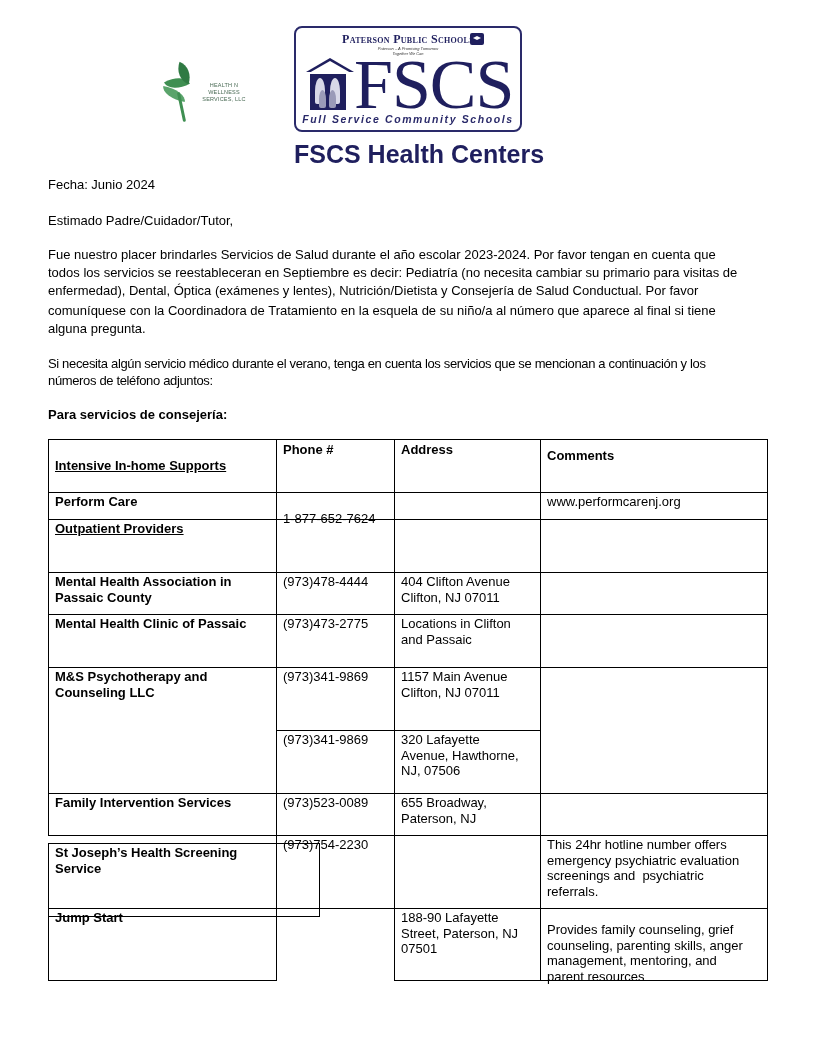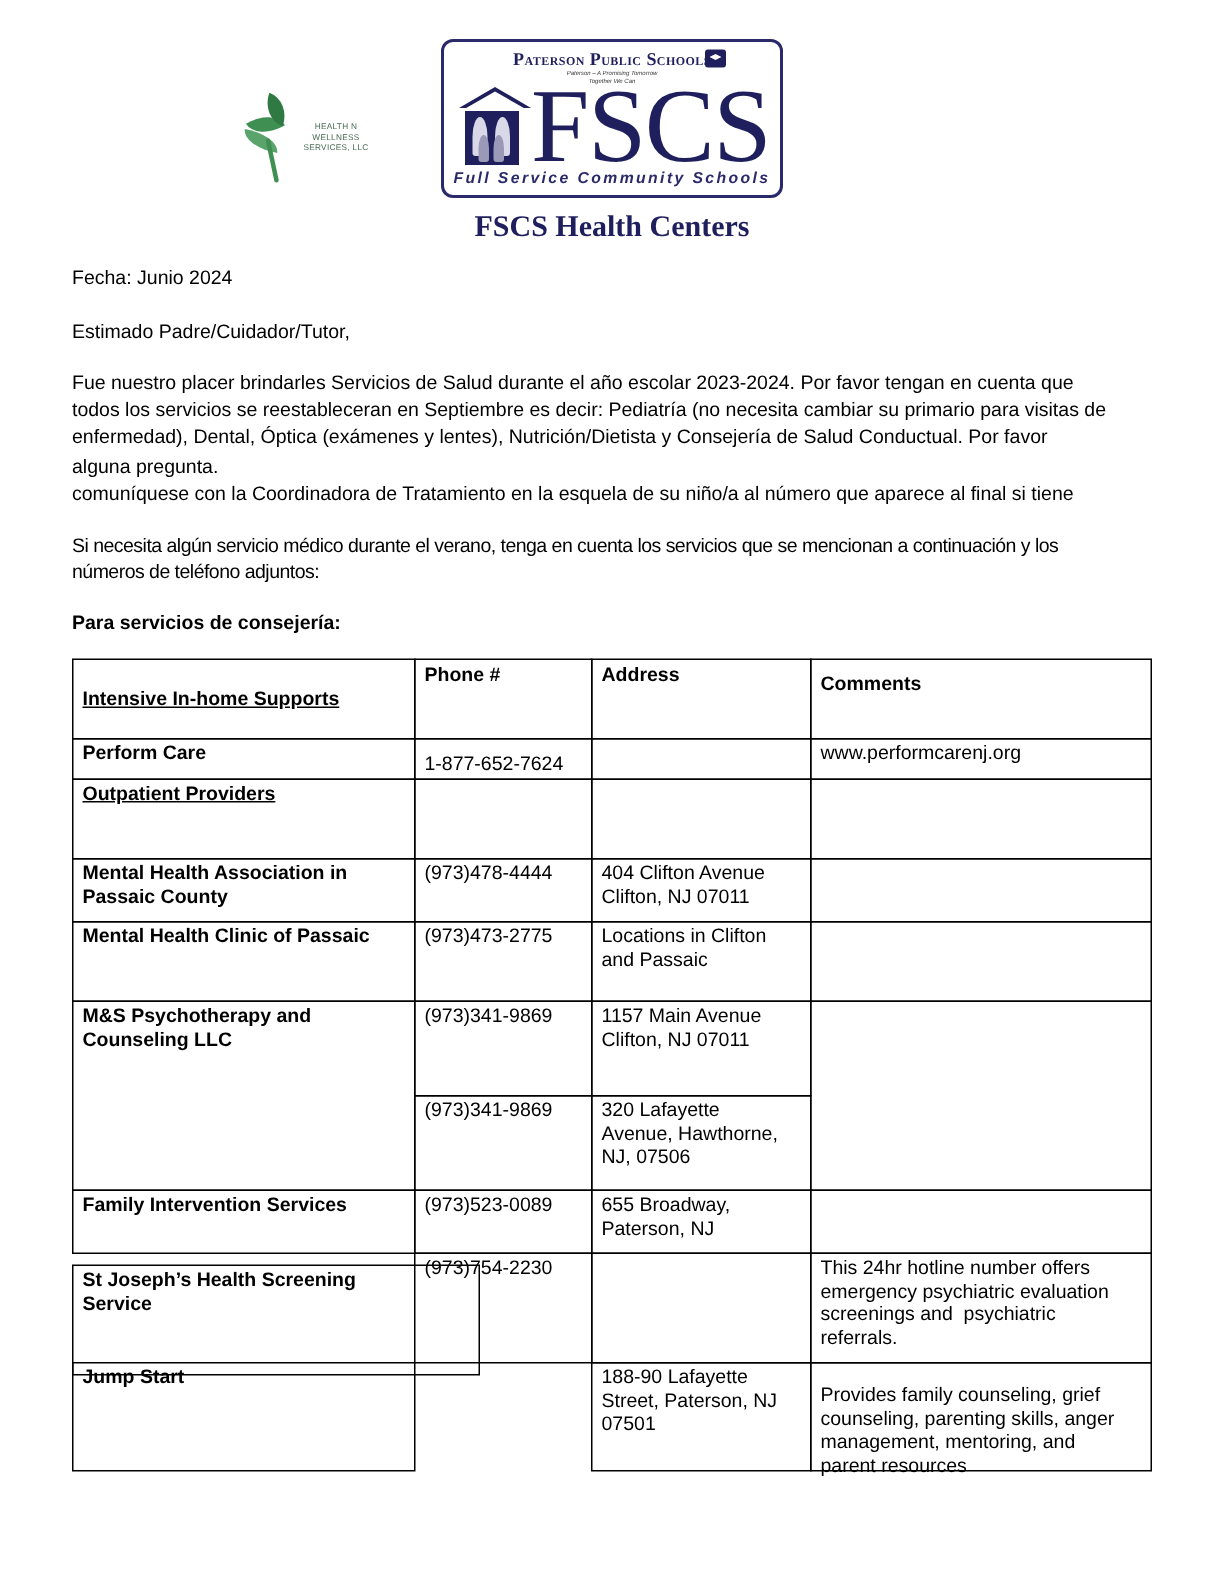--- a/index.html
+++ b/index.html
@@ -22,7 +22,7 @@
   #fscs-logo .fam { position: absolute; left: 6px; top: 16px; width: 36px; height: 36px; background: #1f1f5e; }
   #fscs-logo .fam i { position: absolute; background: #d8d8e8; border-radius: 50% 50% 2px 2px; }
   #fscs-logo .fsc { position: absolute; left: 0; right: 0; bottom: 5px; text-align: center; font-size: 10.5px; font-style: italic; font-weight: bold; color: #2a2a6a; letter-spacing: 1.6px; }
-  #center-title { left: 294px; top: 140px; width: 228px; text-align: center; font-family: Liberation Serif, serif; font-weight: bold; font-size: 20px; color: #1f1f5e; white-space: nowrap; }
+  #center-title { left: 294px; top: 140px; width: 228px; text-align: center; font-family: Liberation Sans, sans-serif; font-weight: bold; font-size: 25px; color: #1f1f5e; white-space: nowrap; }
 
   .txt { font-size: 13px; line-height: 18px; }
   #date { left: 48px; top: 176px; }

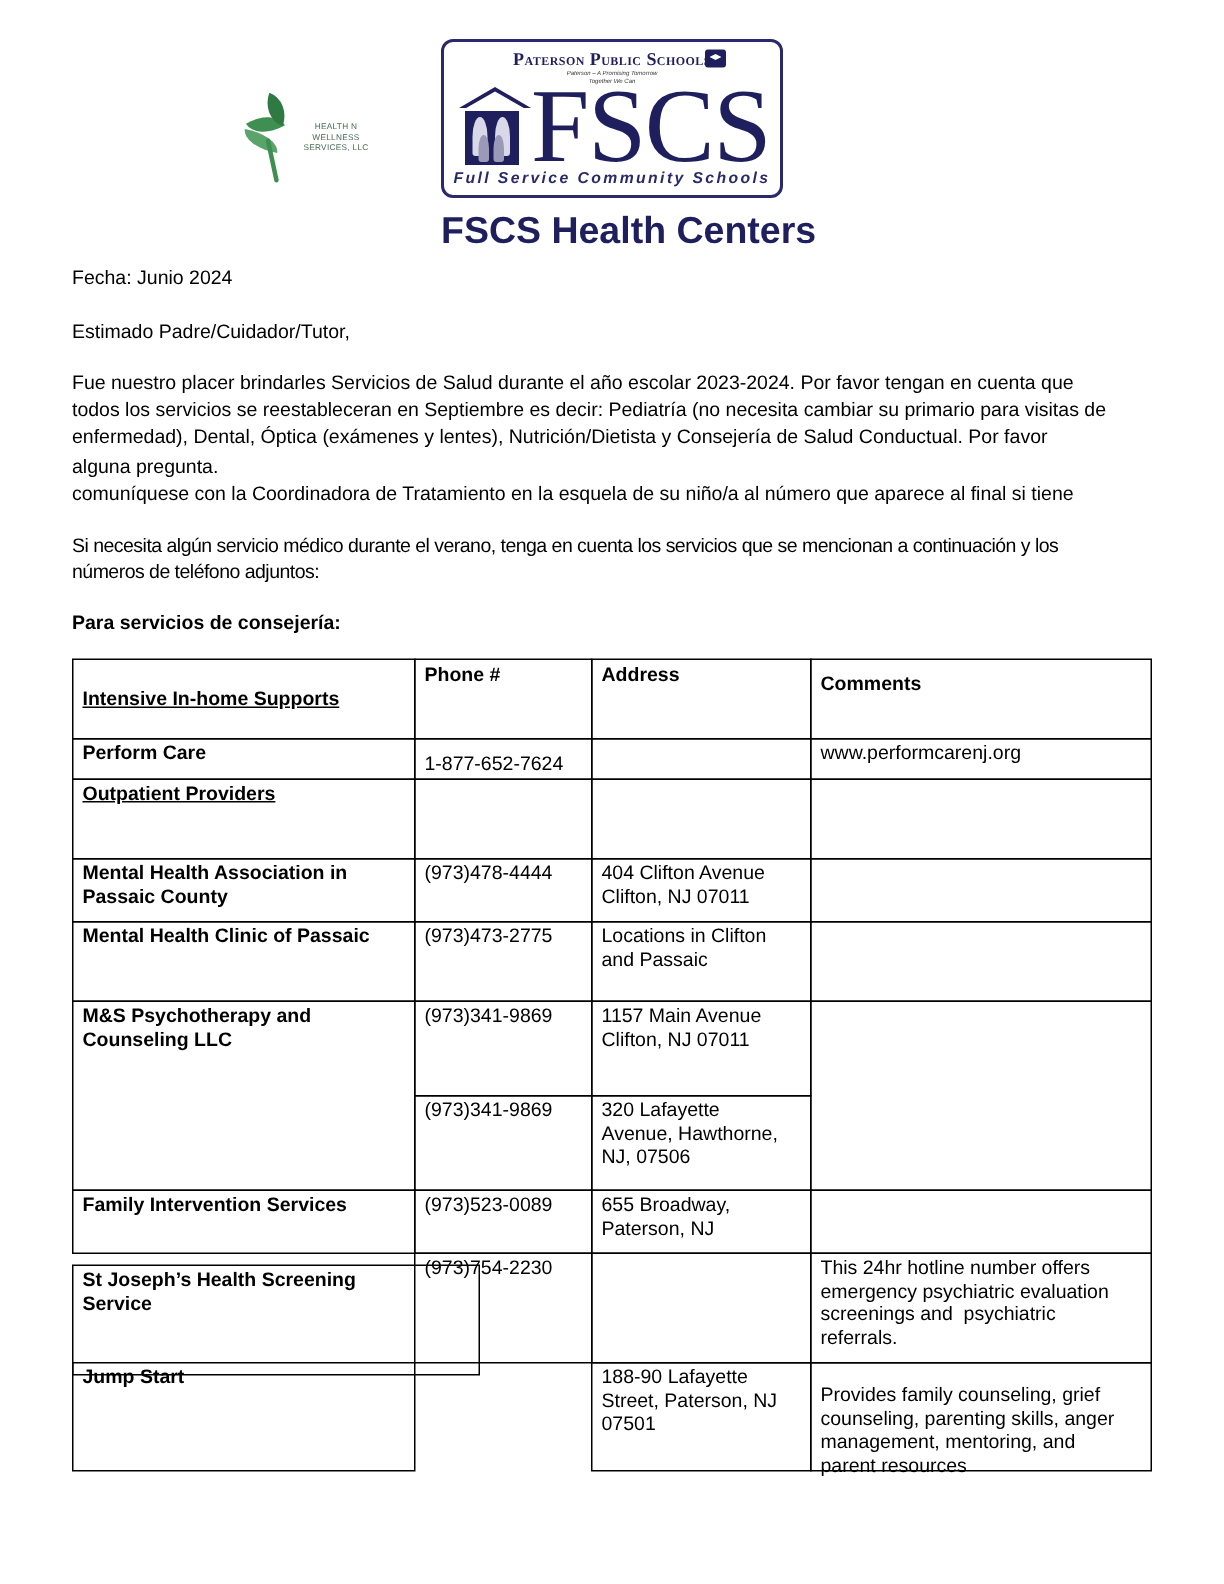--- a/index.html
+++ b/index.html
@@ -84,8 +84,8 @@
   <span class="l">Fue nuestro placer brindarles Servicios de Salud durante el año escolar 2023-2024. Por favor tengan en cuenta que</span>
   <span class="l">todos los servicios se reestableceran en Septiembre es decir: Pediatría (no necesita cambiar su primario para visitas de</span>
   <span class="l" style="height:20px;">enfermedad), Dental, Óptica (exámenes y lentes), Nutrición/Dietista y Consejería de Salud Conductual. Por favor</span>
+  <span class="l">comuníquese con la Coordinadora de Tratamiento en la esquela de su niño/a al número que aparece al final si tiene</span>
   <span class="l">alguna pregunta.</span>
-  <span class="l">comuníquese con la Coordinadora de Tratamiento en la esquela de su niño/a al número que aparece al final si tiene</span>
 </div>
 
 <div id="para2" class="abs">

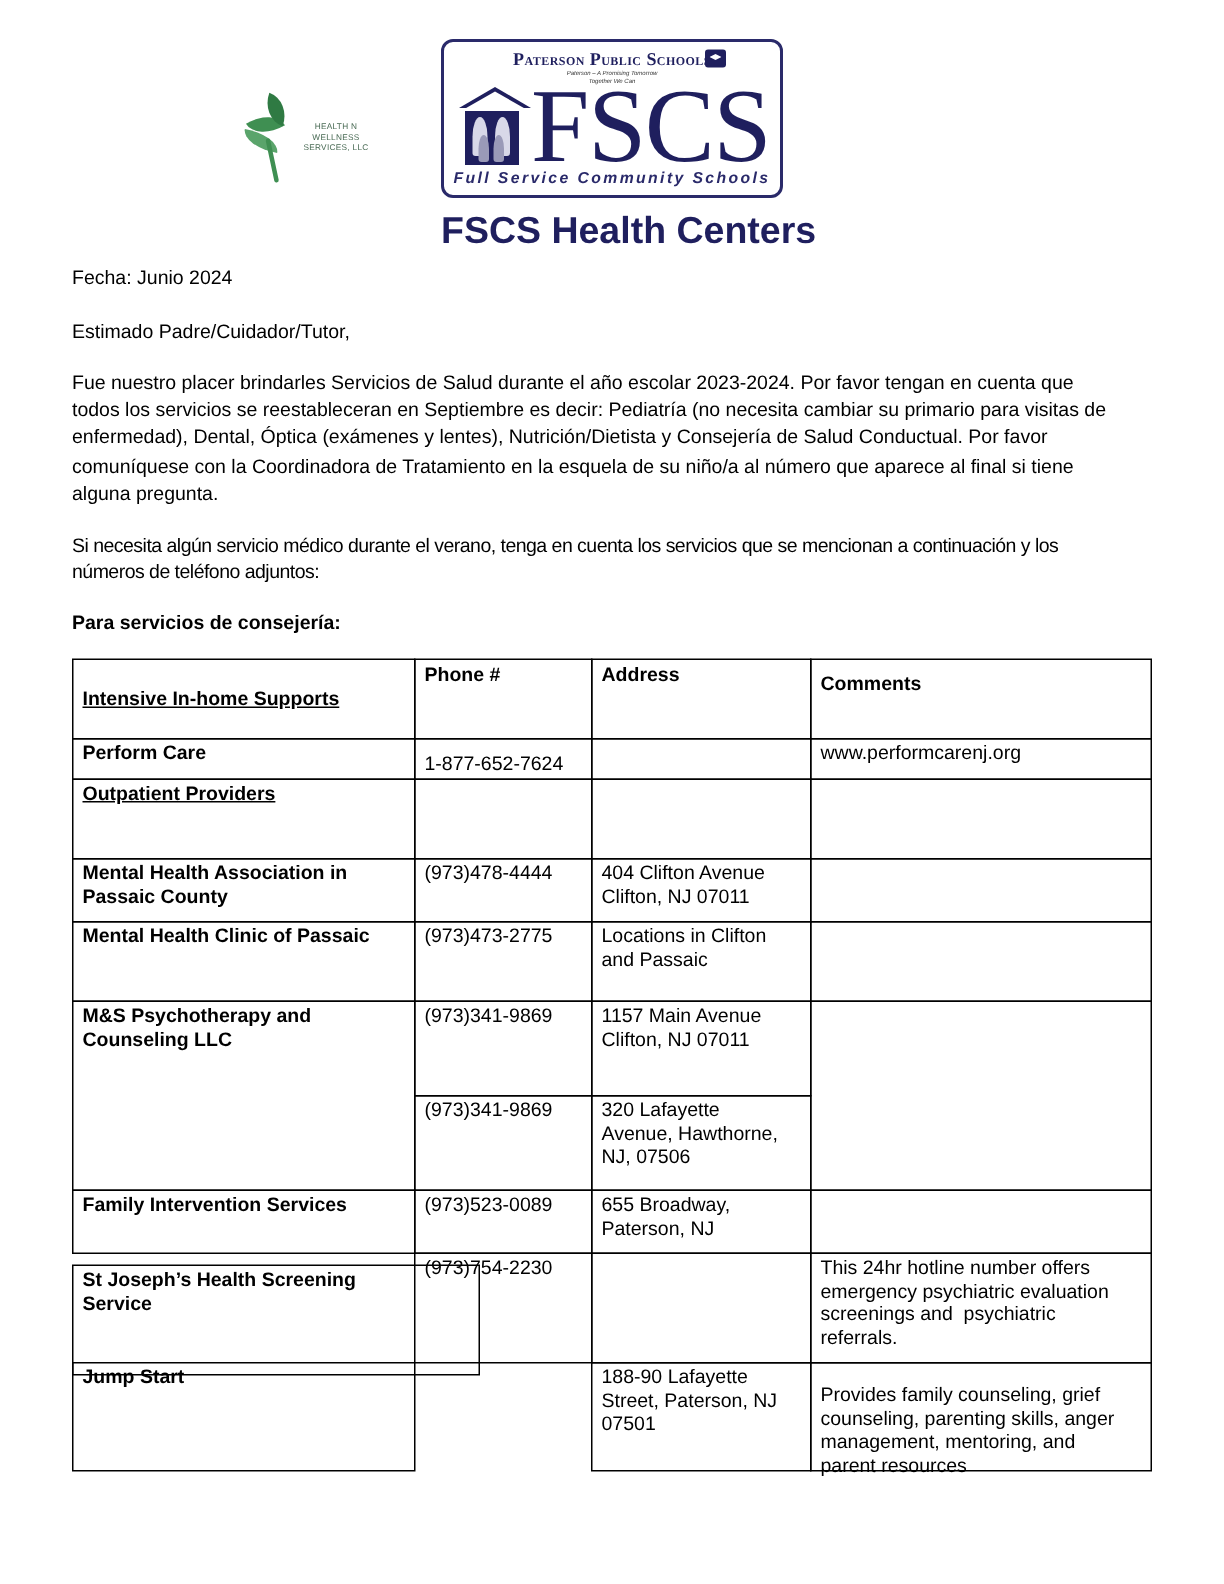--- a/index.html
+++ b/index.html
@@ -103,7 +103,7 @@
   <div class="cell b" style="left:492px;top:0;width:228px;height:54px;padding-top:8px;">Comments</div>
 
   <div class="cell b" style="left:0;top:53px;width:229px;height:28px;padding-top:1px;">Perform Care</div>
-  <div class="cell" style="left:228px;top:53px;width:119px;height:28px;padding-top:8px;">1-877-652-7624</div>
+  <div class="cell" style="left:228px;top:53px;width:119px;height:28px;padding-top:18px;">1-877-652-7624</div>
   <div class="cell" style="left:346px;top:53px;width:147px;height:28px;"></div>
   <div class="cell" style="left:492px;top:53px;width:228px;height:28px;padding-top:1px;">www.performcarenj.org</div>
 

